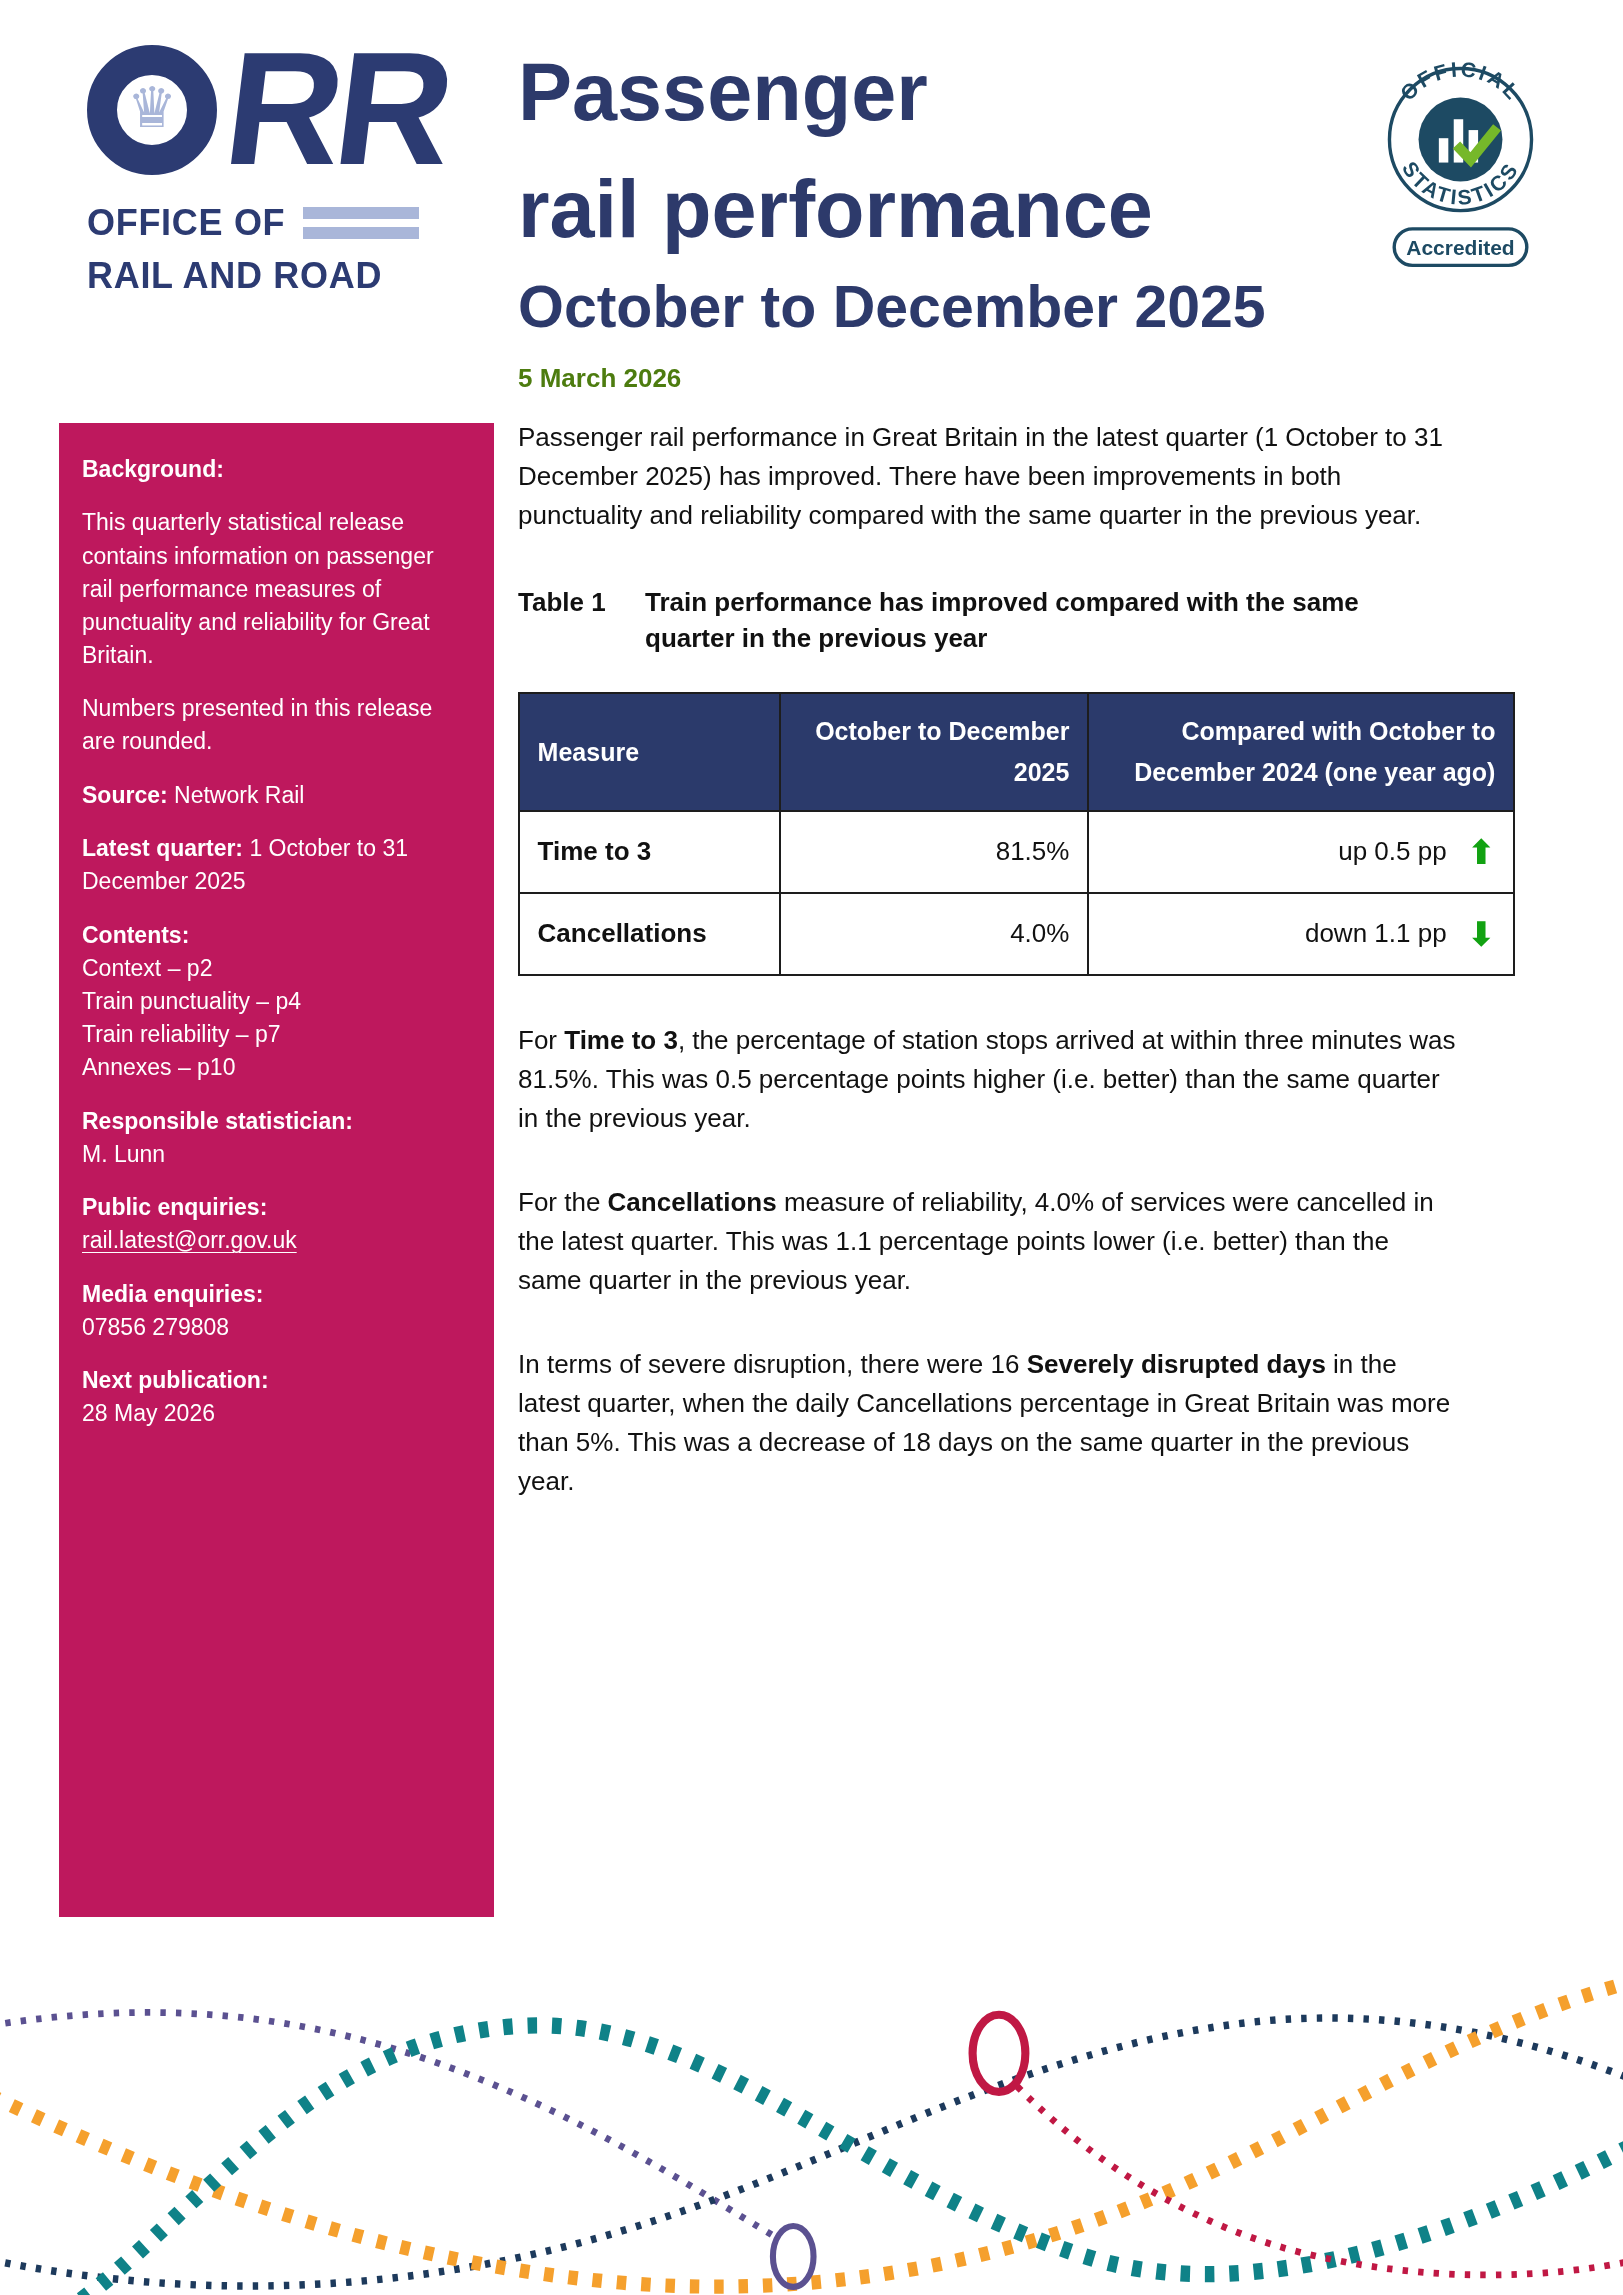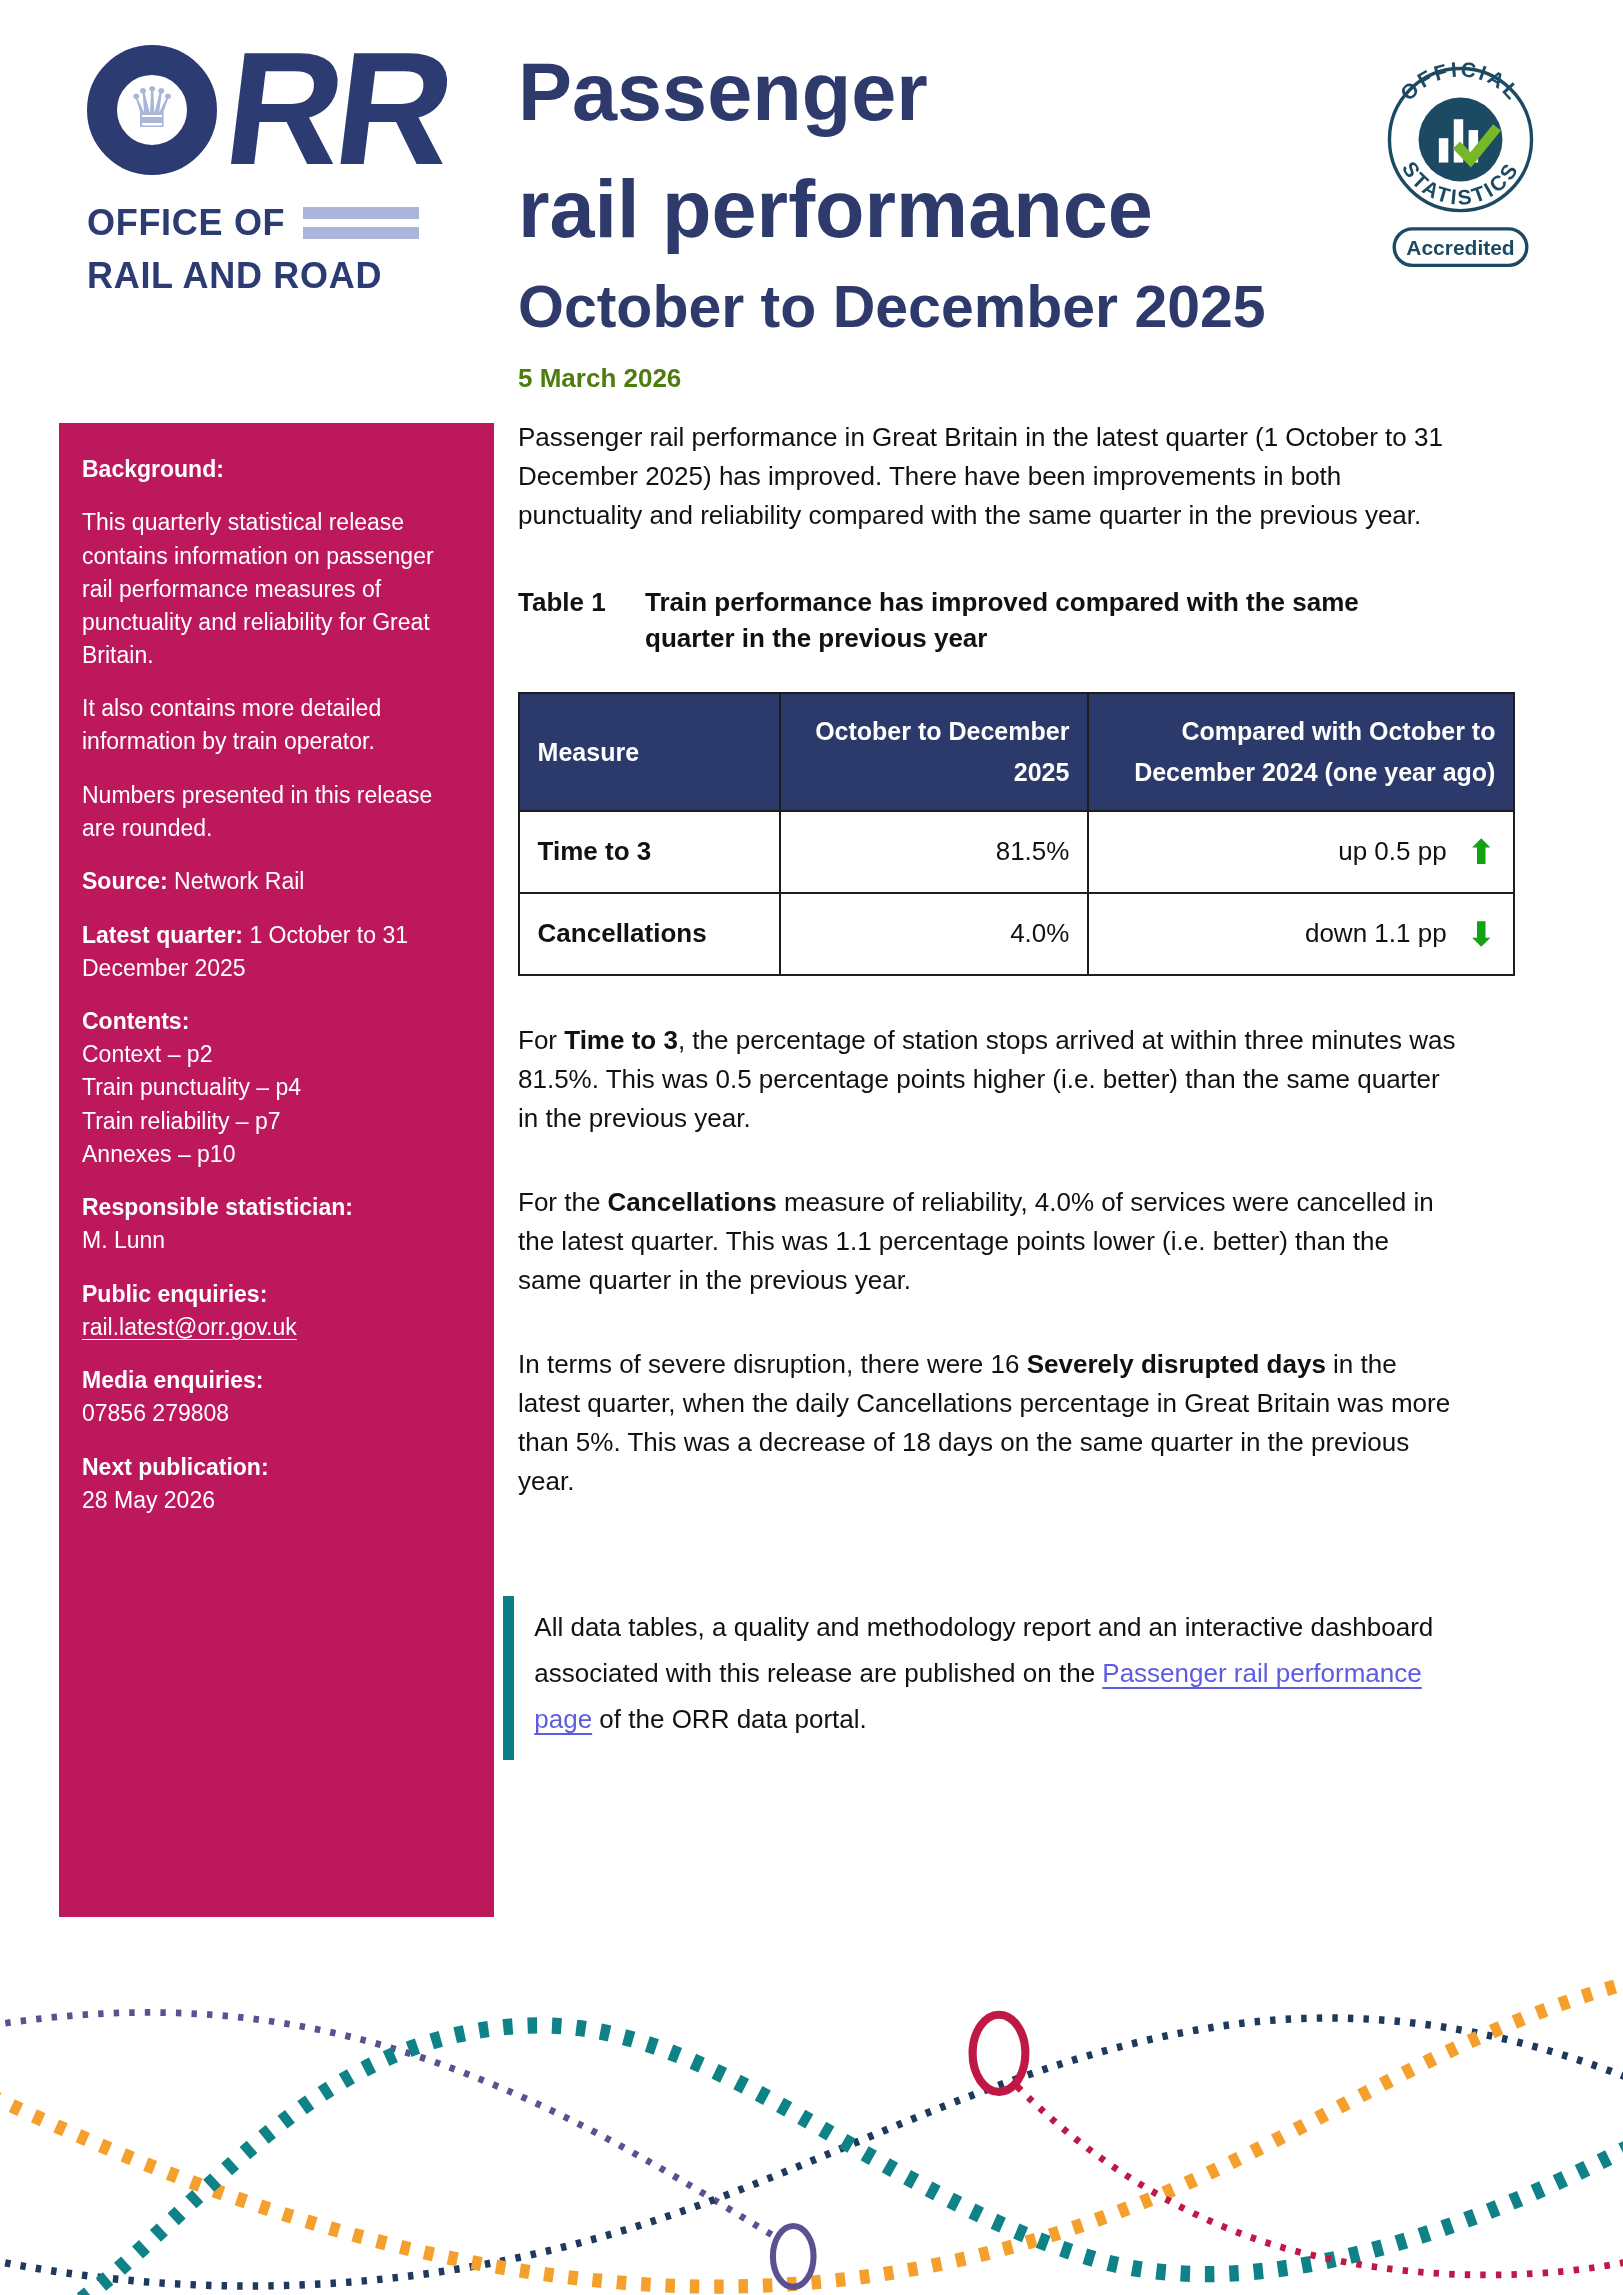--- a/index.html
+++ b/index.html
@@ -131,7 +131,6 @@
   <aside class="sidebar">
     <p class="sb-b">Background:</p>
     <p>This quarterly statistical release contains information on passenger rail performance measures of punctuality and reliability for Great Britain.</p>
-    <p>It also contains more detailed information by train operator.</p>
     <p>Numbers presented in this release are rounded.</p>
     <p><span class="sb-b">Source:</span><span> Network Rail</span></p>
     <p><span class="sb-b">Latest quarter:</span><span> 1 October to 31 December 2025</span></p>

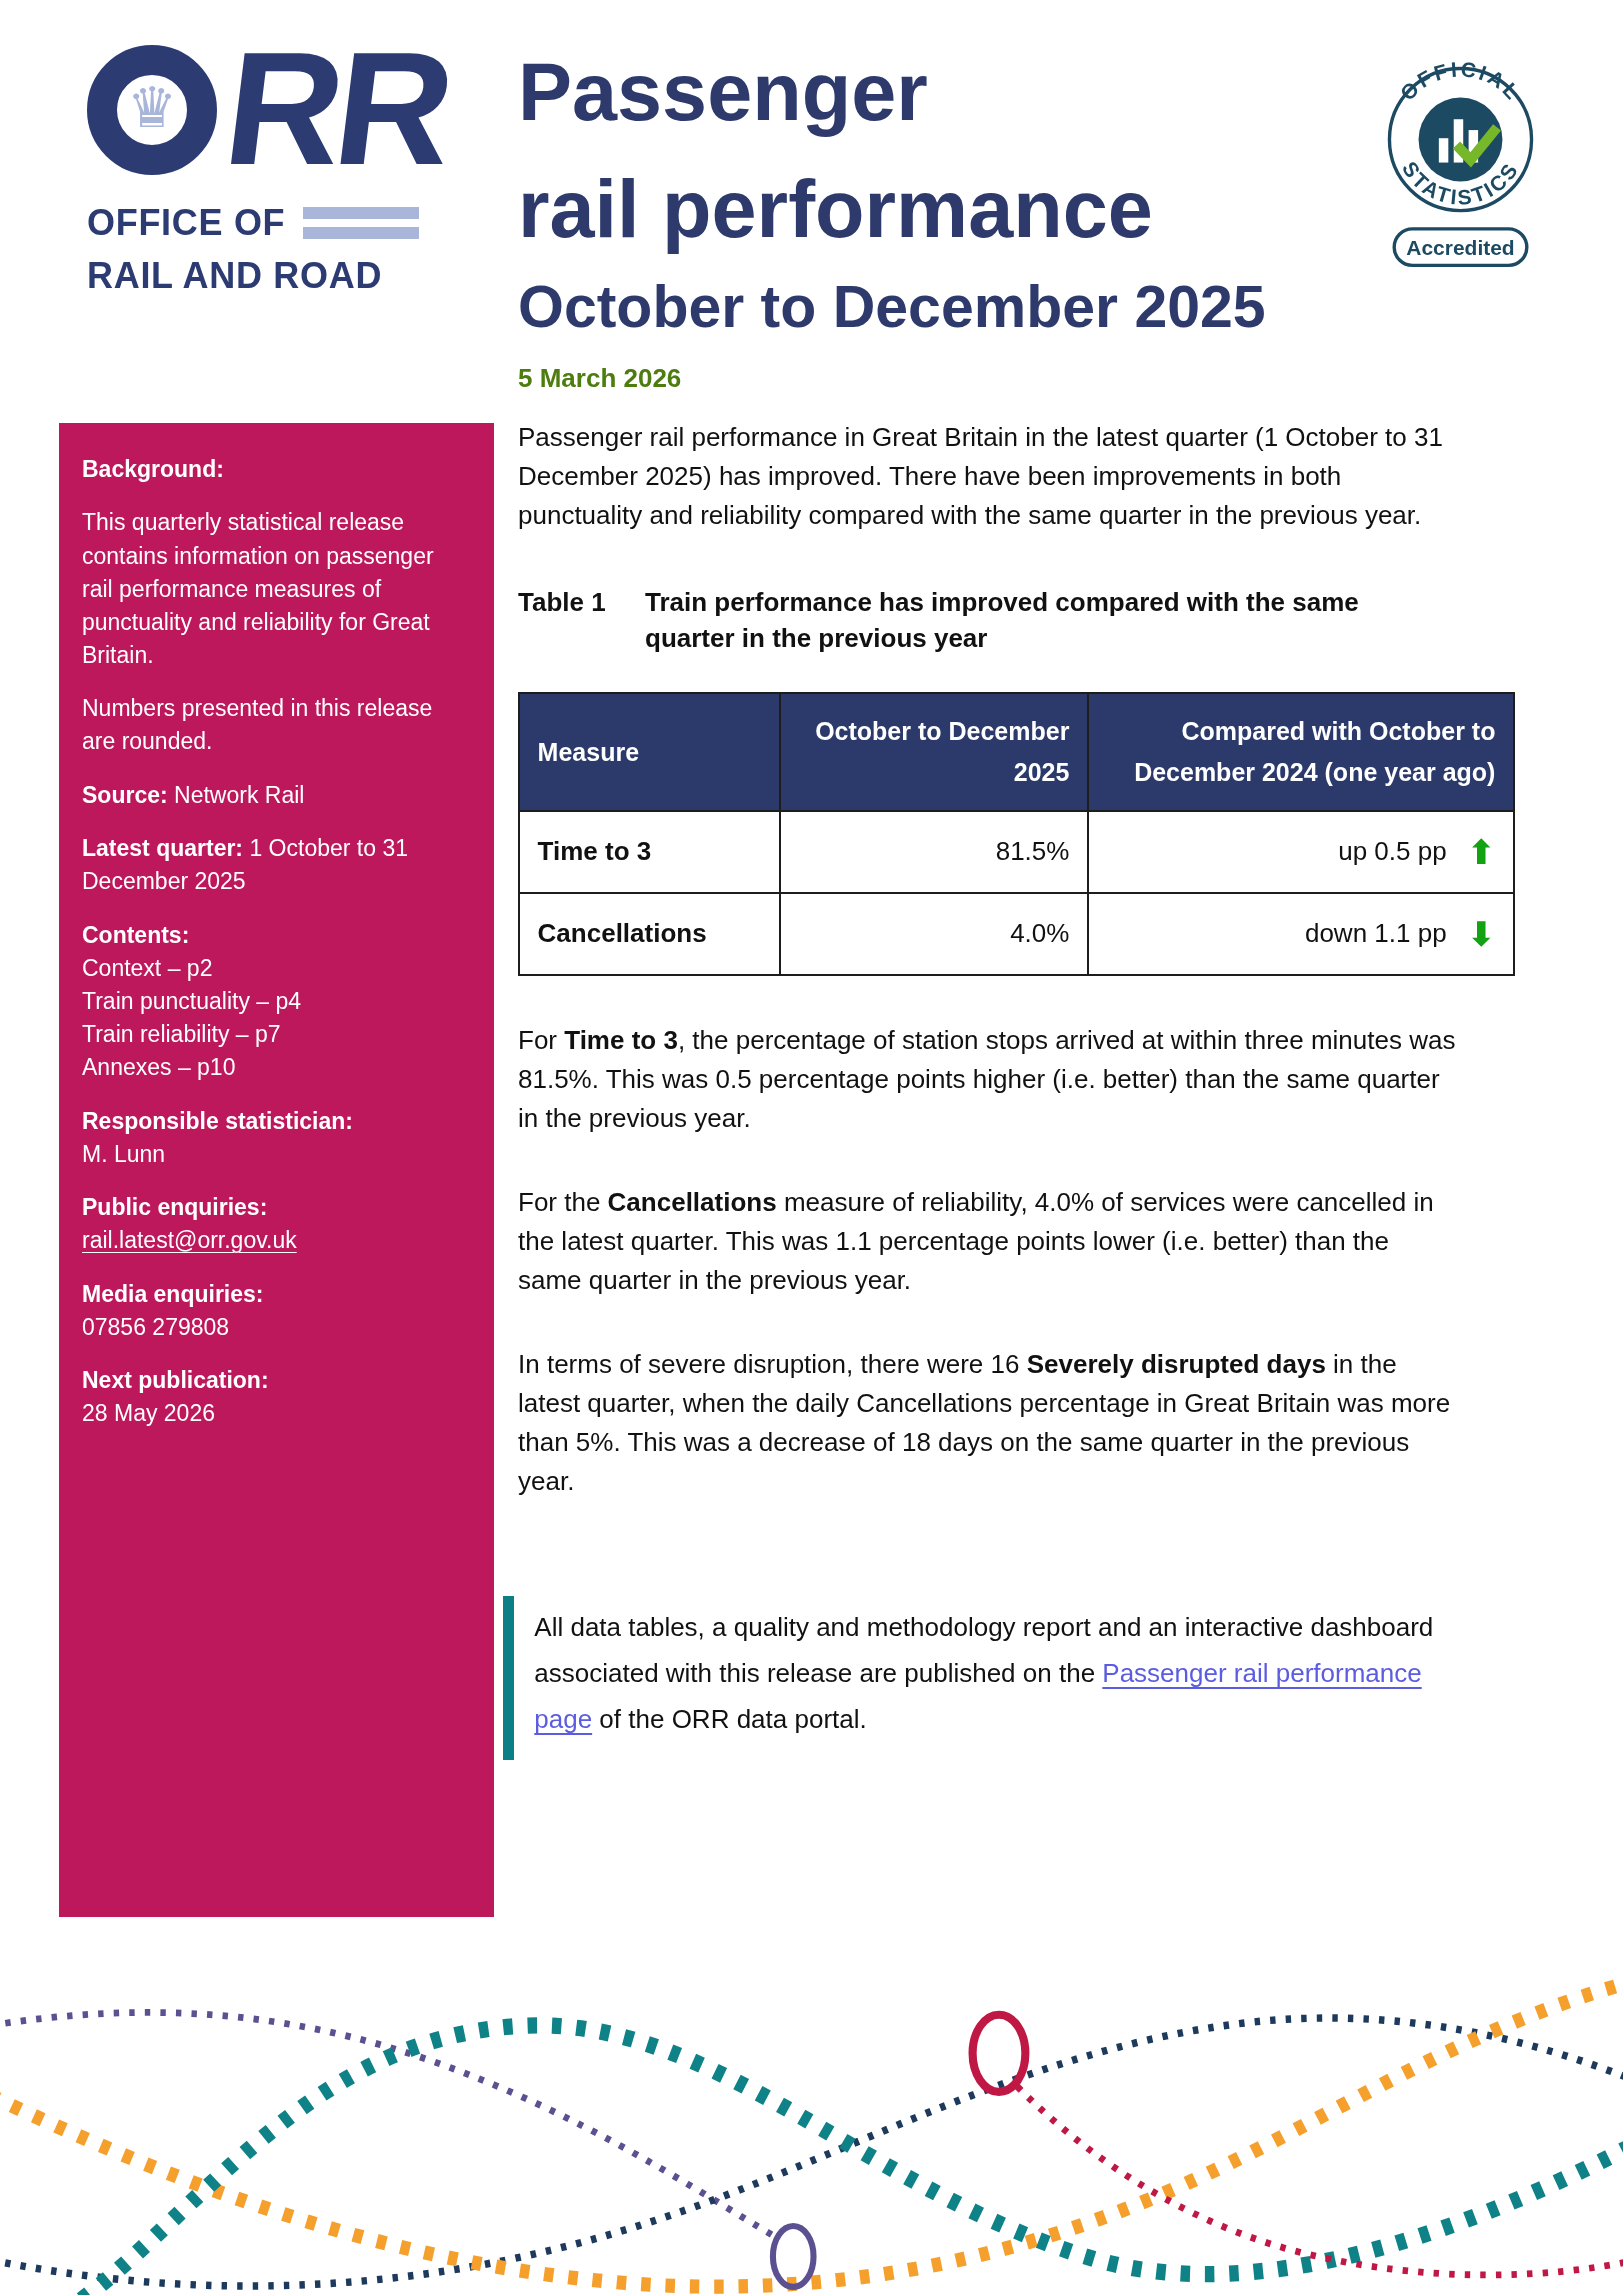--- a/index.html
+++ b/index.html
@@ -203,7 +203,6 @@
     <p class="body-p para-gap"><span>For the </span><span style="font-weight: bold;">Cancellations</span><span> measure of reliability, 4.0% of services were cancelled in the latest quarter. This was 1.1 percentage points lower (i.e. better) than the same quarter in the previous year.</span></p>
     <p class="body-p para-gap"><span>In terms of severe disruption, there were 16 </span><span style="font-weight: bold;">Severely disrupted days</span><span> in the latest quarter, when the daily Cancellations percentage in Great Britain was more than 5%. This was a decrease of 18 days on the same quarter in the previous year.</span></p>
 
-    <div class="callout"><span>All data tables, a quality and methodology report and an interactive dashboard associated with this release are published on the </span><a href="#" class="inline-link">Passenger rail performance page</a><span> of the ORR data portal.</span></div>
   </main>
 
   <svg class="footer-waves" viewBox="0 0 2398 520">

